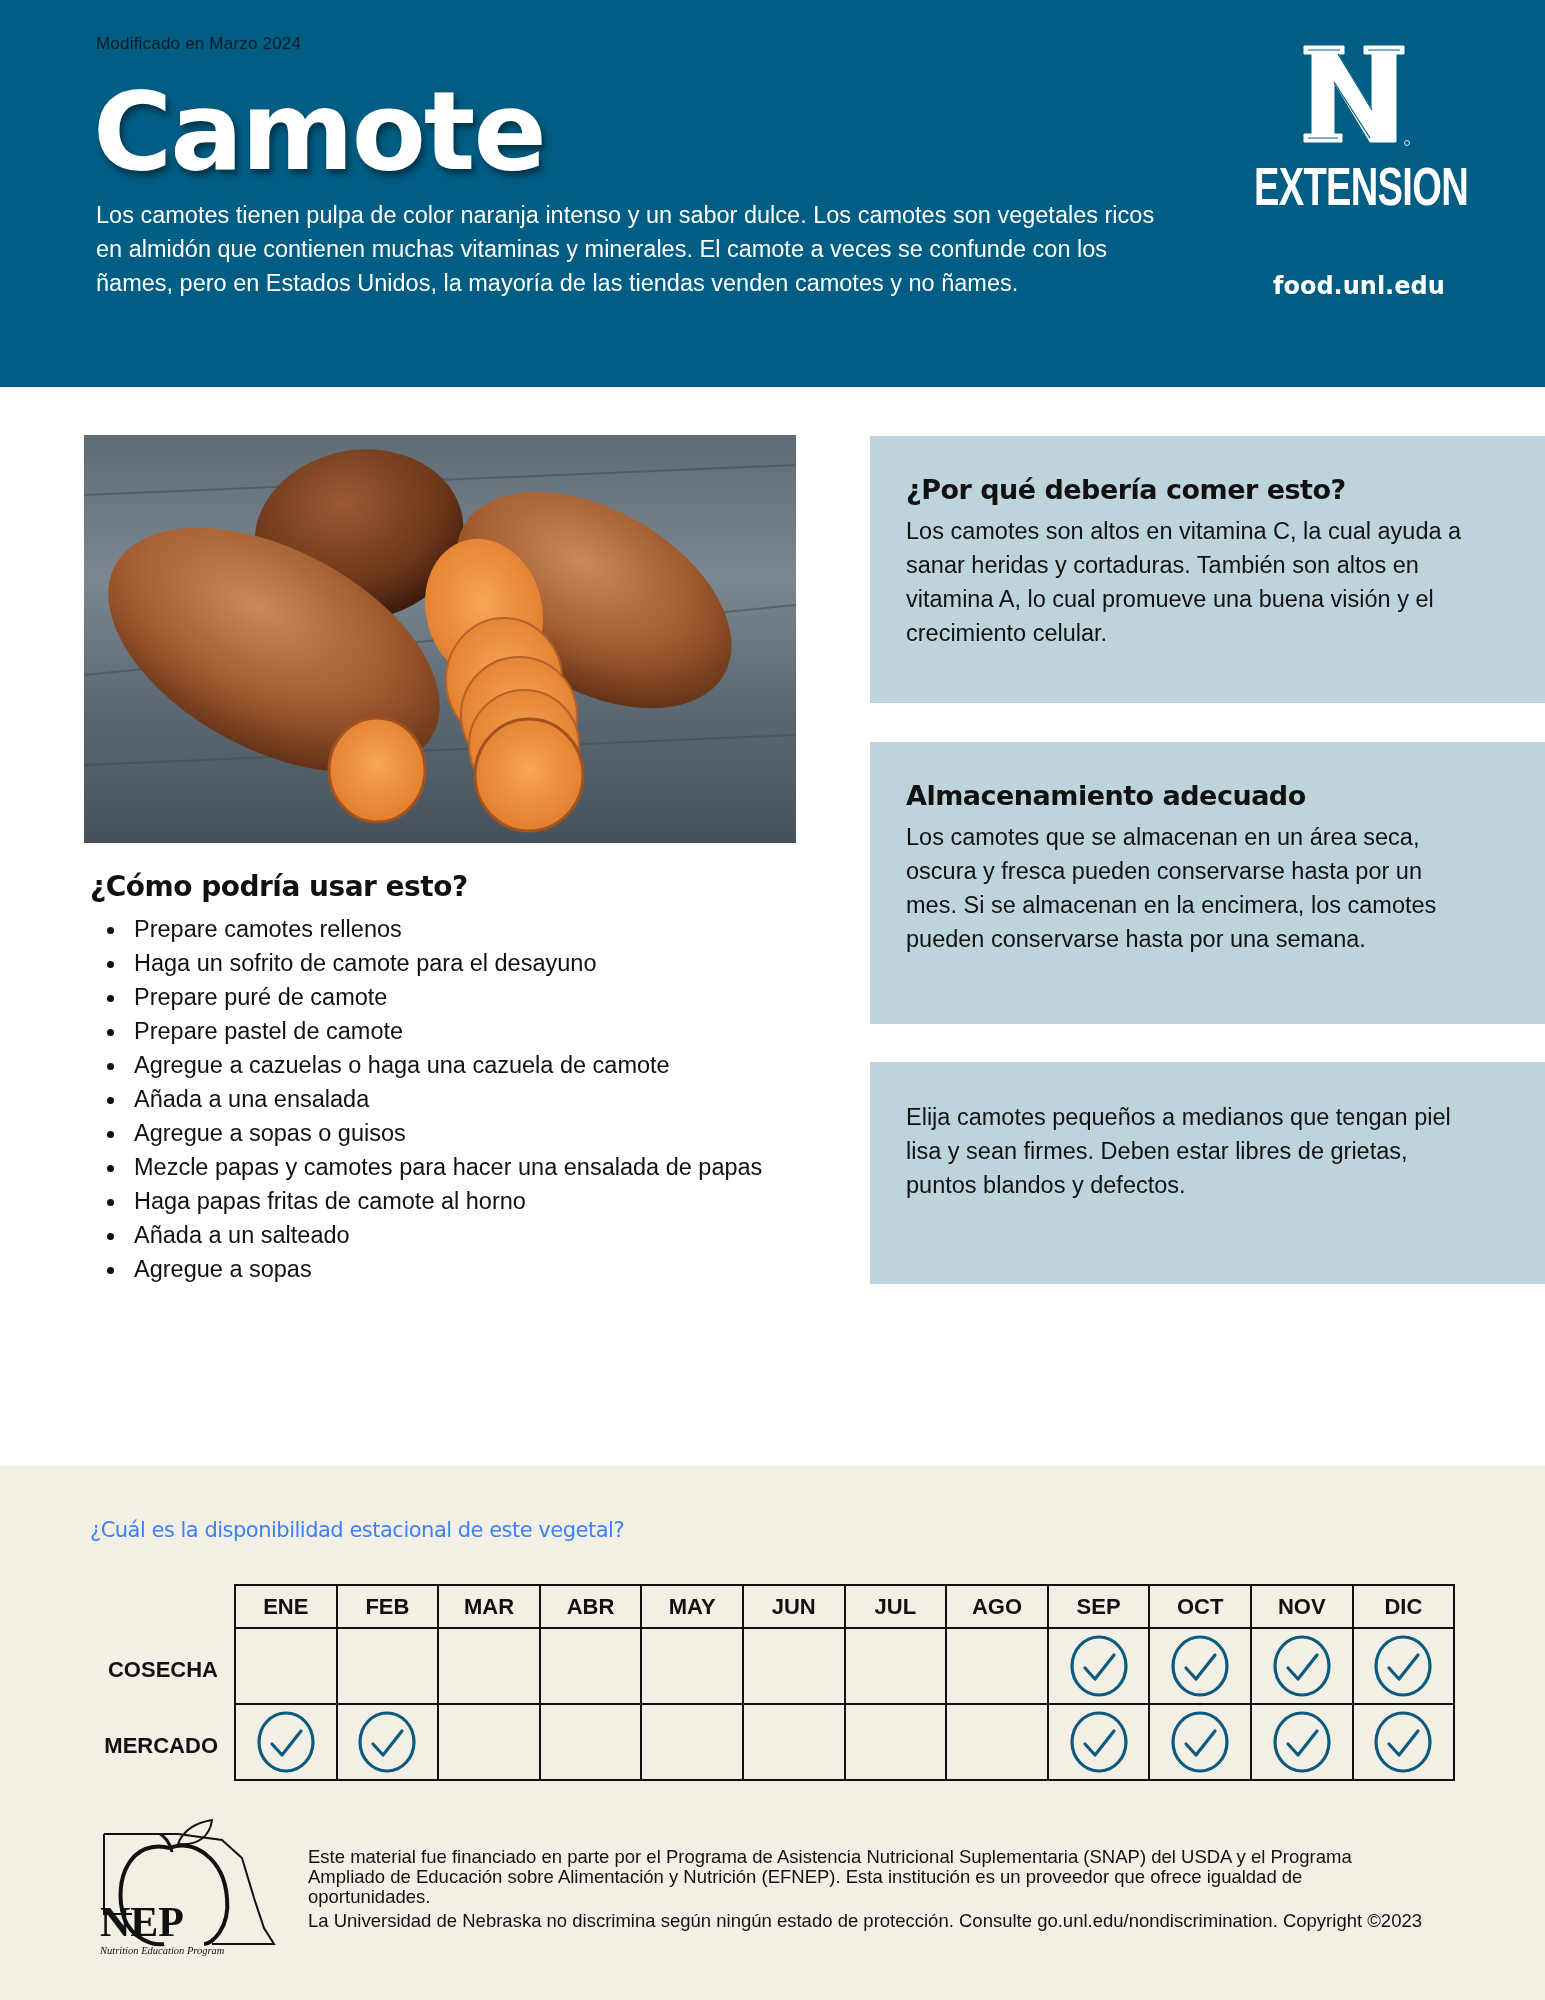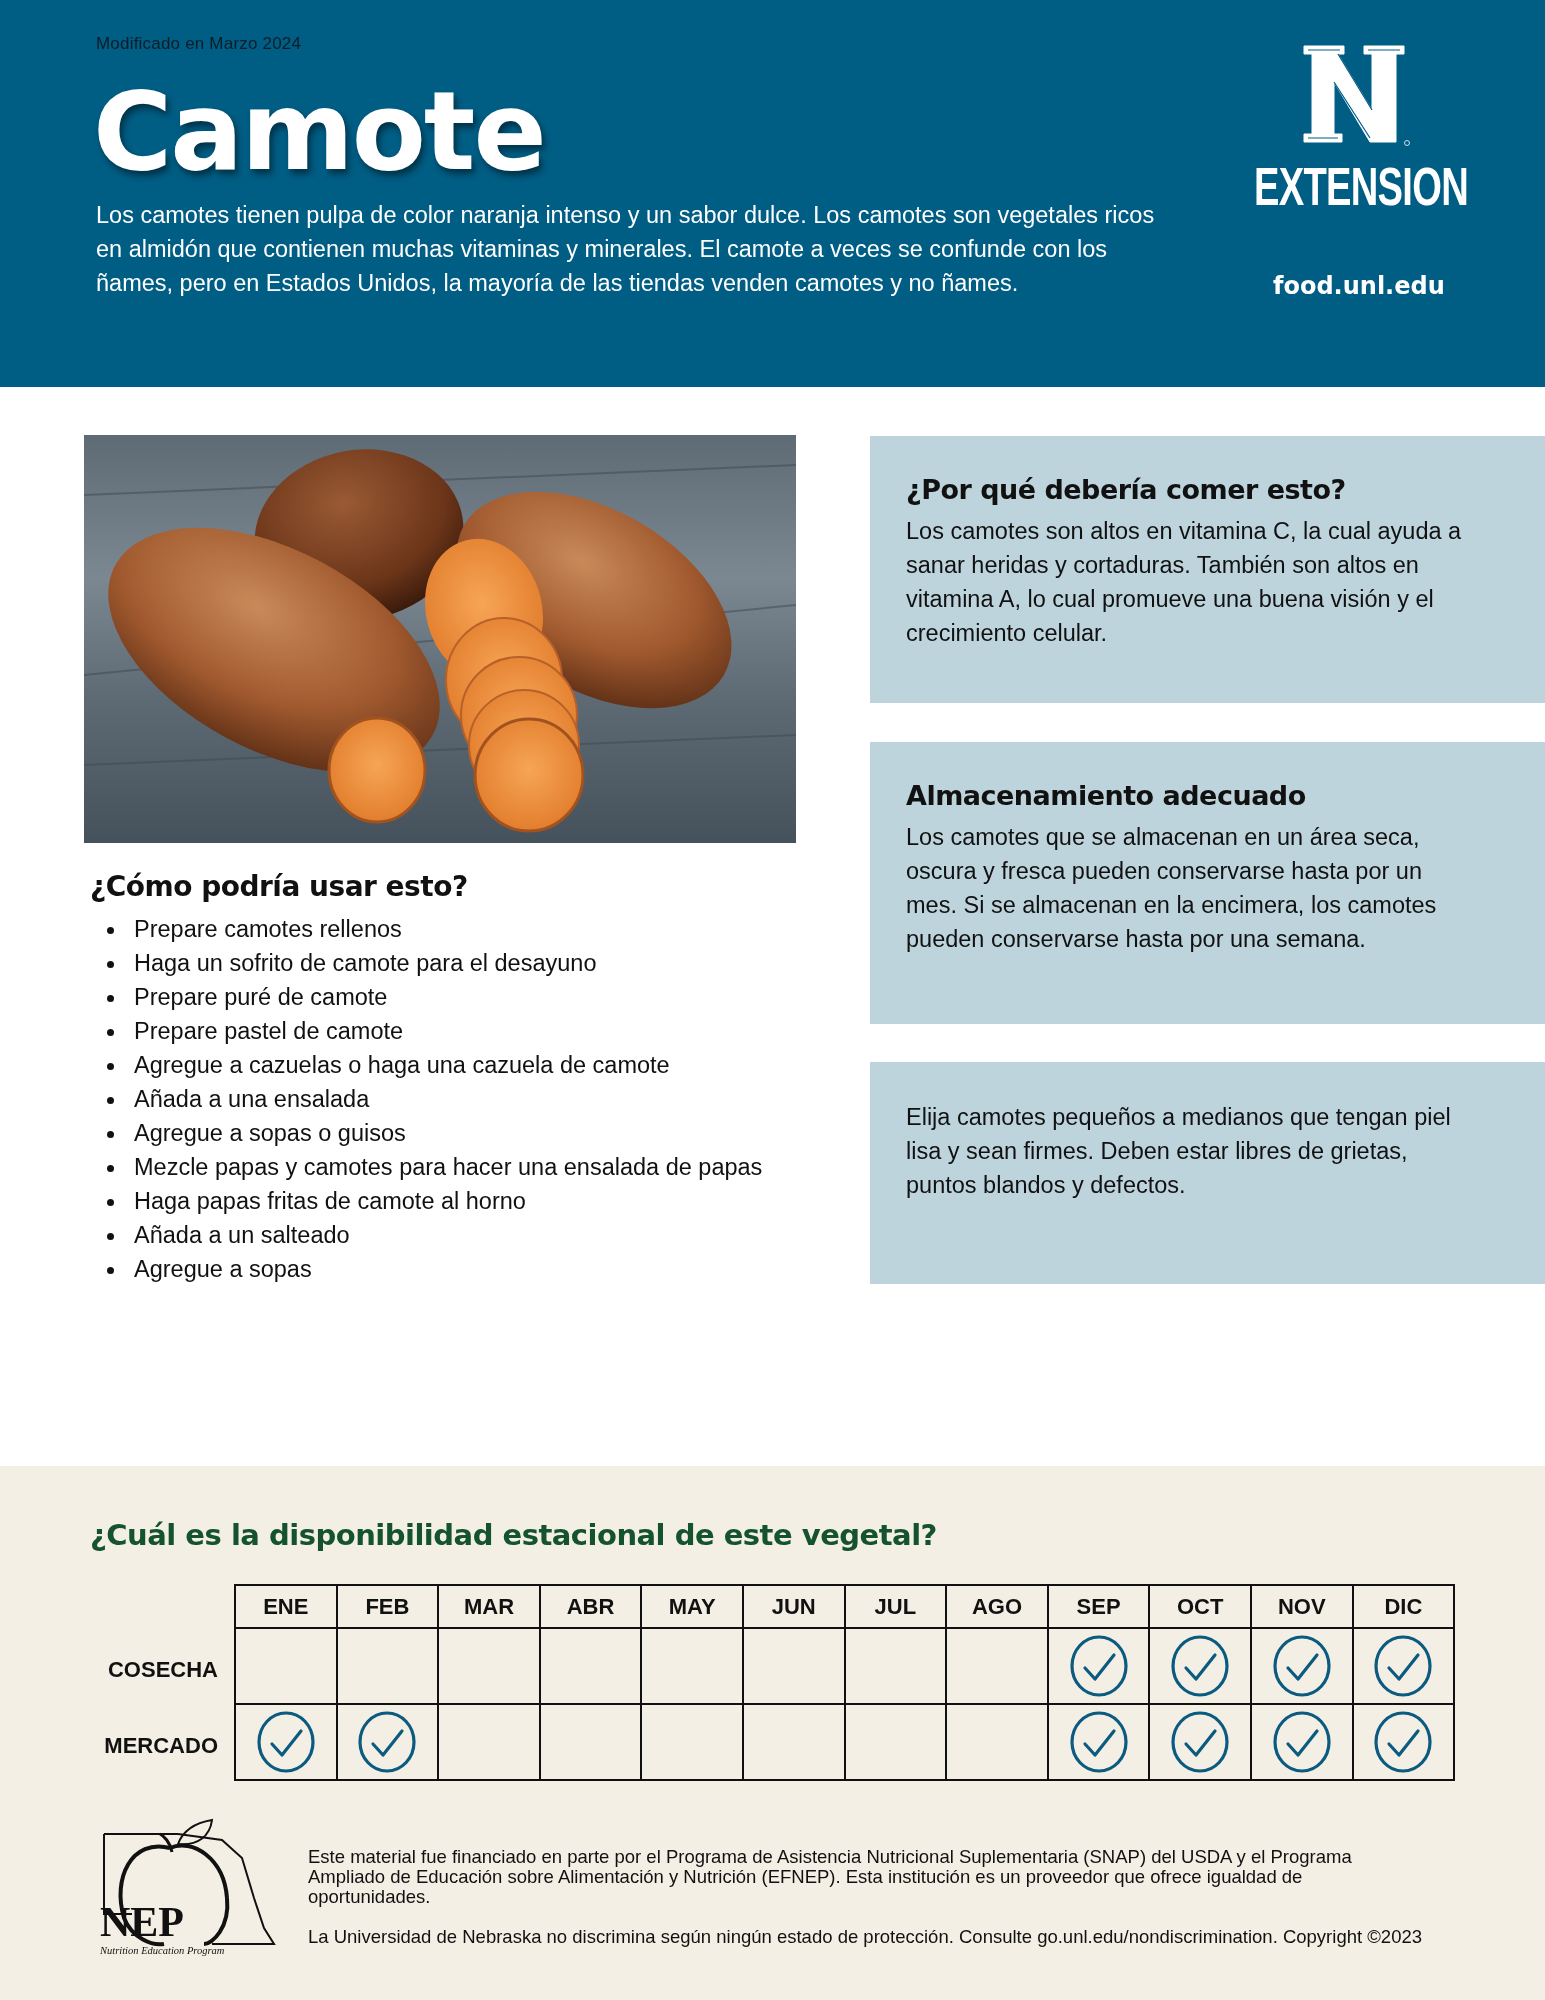--- a/index.html
+++ b/index.html
@@ -35,7 +35,7 @@
 
   
   .season { position: absolute; left: 0; top: 1466px; width: 1545px; height: 534px; background: #f4efe4; }
-  .season-title { position: absolute; left: 90px; top: 1518px; font-size: 29px; font-weight: 700; color: #14532d; font-family: "DejaVu Sans", sans-serif; letter-spacing: -0.5px; }
+  .season-title { position: absolute; left: 90px; top: 1518px; font-size: 21px; font-weight: 400; color: #3b82f6; font-family: "DejaVu Sans", sans-serif; letter-spacing: -0.5px; }
   .row-label { position: absolute; font-size: 22px; font-weight: 700; color: #111; font-family: "Liberation Sans", sans-serif; text-align: right; }
   .rl-cosecha { left: 94px; top: 1657px; width: 124px; }
   .rl-mercado { left: 86px; top: 1733px; width: 132px; }

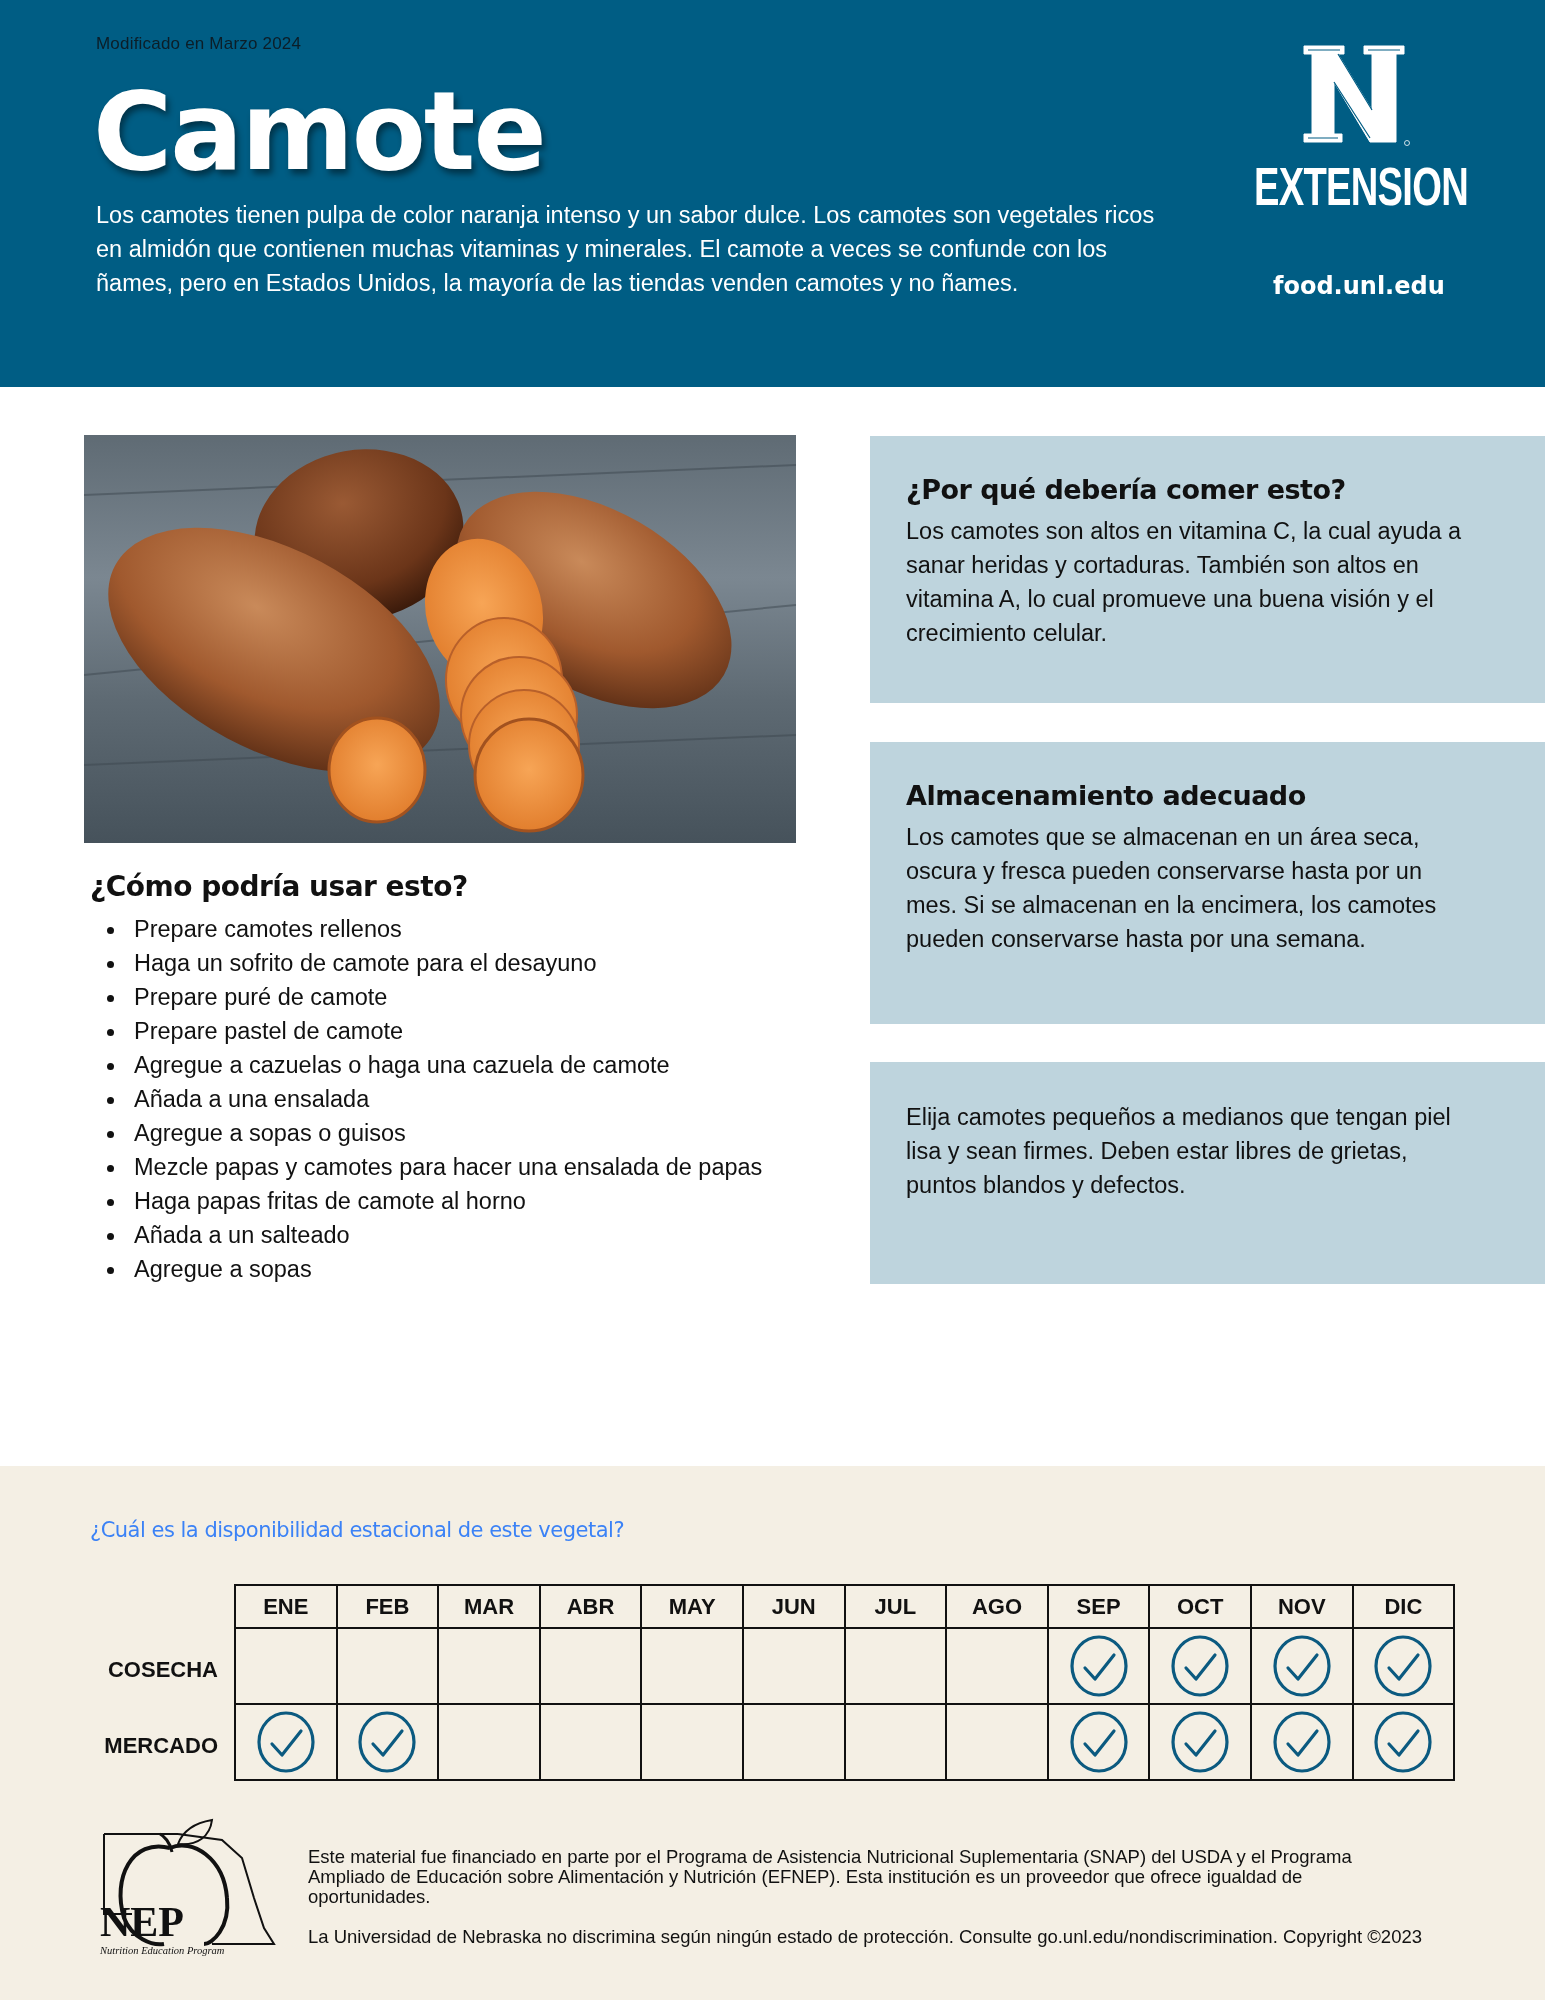--- a/index.html
+++ b/index.html
@@ -48,7 +48,7 @@
   
   .nep-logo { position: absolute; left: 92px; top: 1818px; width: 190px; height: 140px; }
   .footer-text { position: absolute; left: 308px; top: 1847px; width: 1120px; font-size: 18.5px; line-height: 20px; color: #111; font-family: "Liberation Sans", sans-serif; }
-  .footer-text p + p { margin-top: 20px; }
+  .footer-text p + p { margin-top: 4px; }
 </style>
 </head>
 <body>

